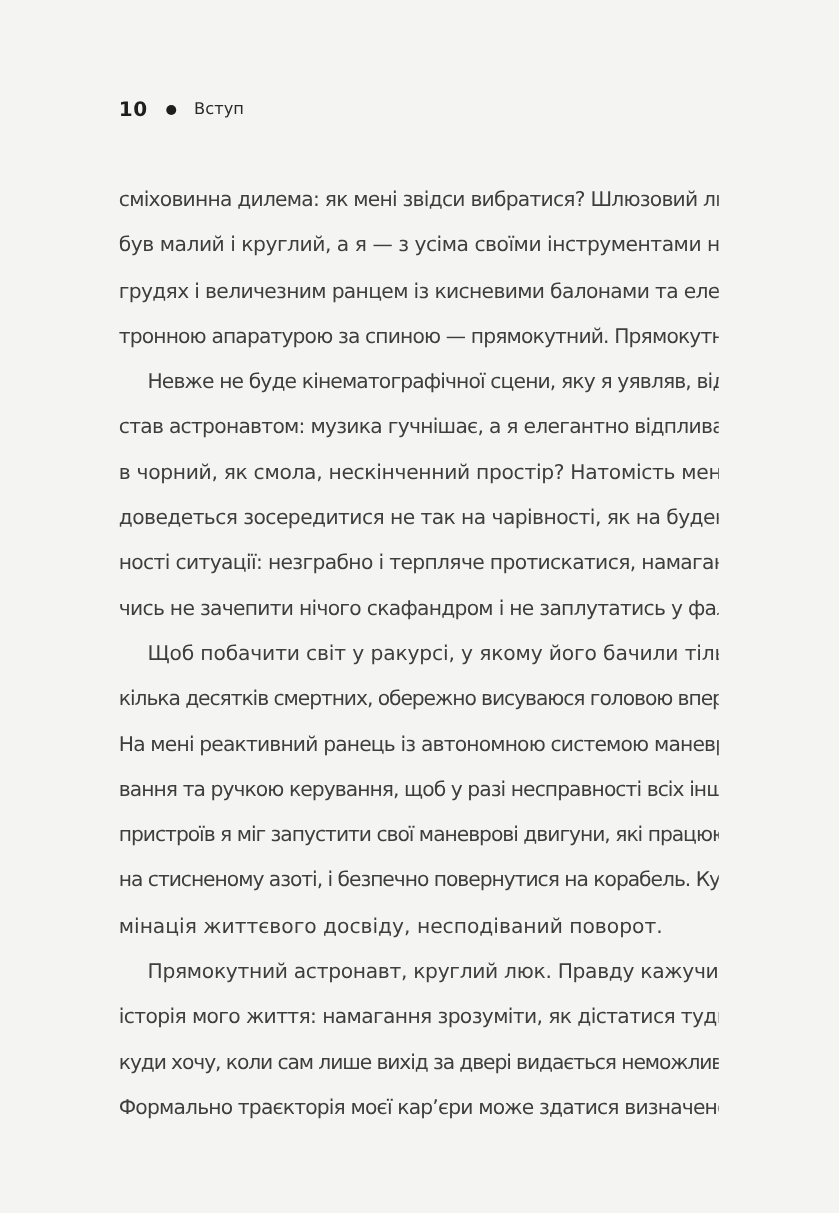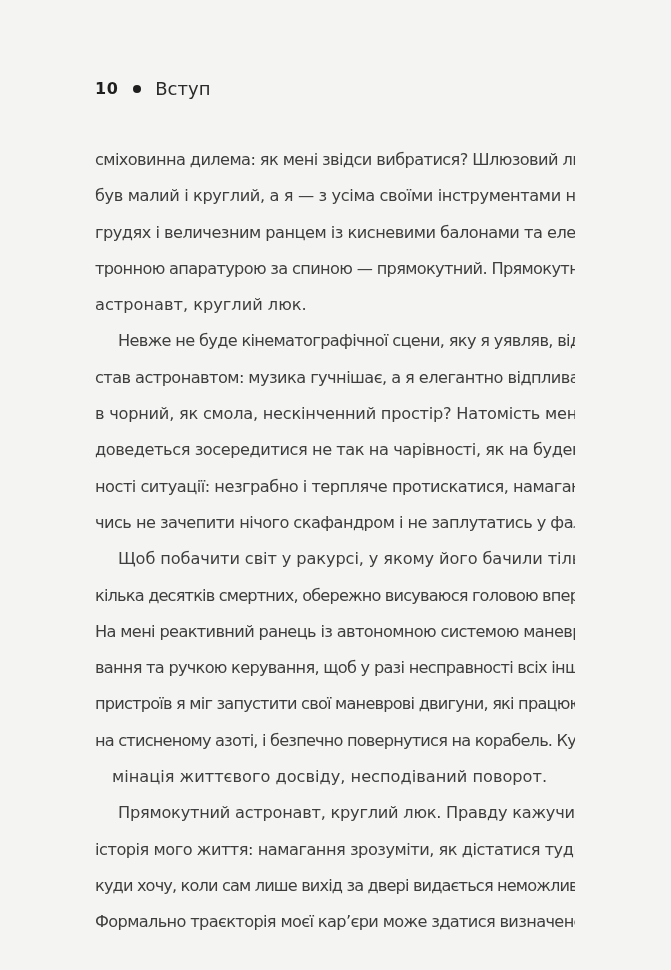--- a/index.html
+++ b/index.html
@@ -45,7 +45,7 @@
       margin: 0 14px 0 15px;
     }
     .section-title {
-      font-size: 18px;
+      font-size: 13px;
       color: #2a2a2a;
     }
     .body-text {

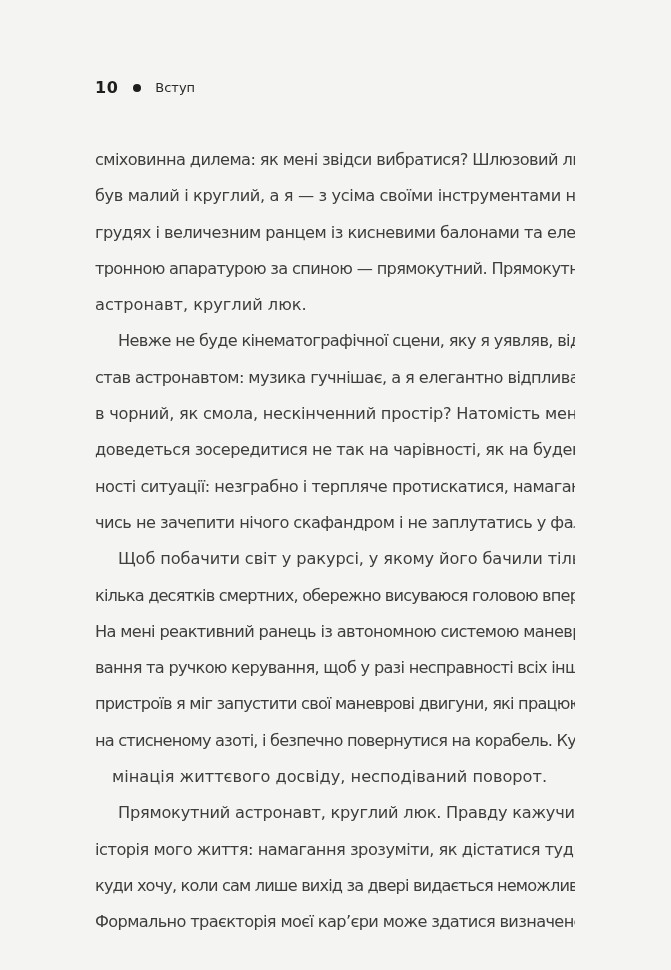--- a/index.html
+++ b/index.html
@@ -89,7 +89,6 @@
       <span class="line" style="white-space: nowrap; overflow: hidden; letter-spacing: -0.375px;">був малий і круглий, а я — з усіма своїми інструментами на</span>
       <span class="line" style="white-space: nowrap; overflow: hidden; letter-spacing: -0.514286px;">грудях і величезним ранцем із кисневими балонами та елек-</span>
       <span class="line" style="white-space: nowrap; overflow: hidden; letter-spacing: -0.666667px;">тронною апаратурою за спиною — прямокутний. Прямокутний</span>
-      <span class="line last" style="white-space: nowrap; overflow: hidden;">астронавт, круглий люк.</span>
     </div>
 
     <div>

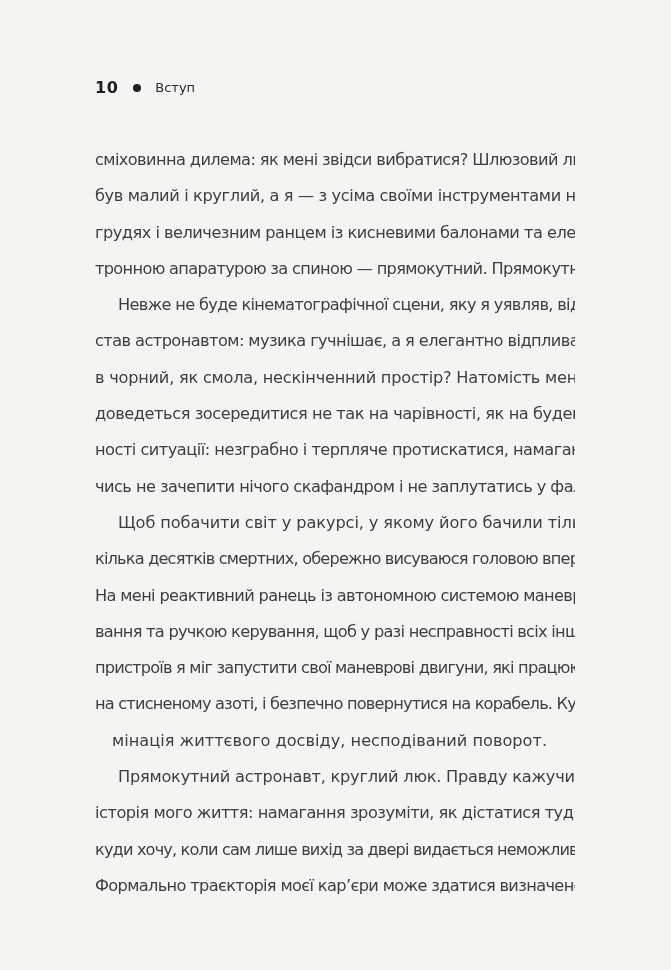--- a/index.html
+++ b/index.html
@@ -107,7 +107,7 @@
       <span class="line" style="white-space: nowrap; overflow: hidden; letter-spacing: -0.734918px;">вання та ручкою керування, щоб у разі несправності всіх інших</span>
       <span class="line" style="white-space: nowrap; overflow: hidden; letter-spacing: -0.801444px;">пристроїв я міг запустити свої маневрові двигуни, які працюють</span>
       <span class="line" style="white-space: nowrap; overflow: hidden; letter-spacing: -0.810811px;">на стисненому азоті, і безпечно повернутися на корабель. Куль-</span>
-      <span class="line last" style="white-space: nowrap; overflow: hidden; margin-left: 17px;">мінація життєвого досвіду, несподіваний поворот.</span>
+      <span class="line last" style="white-space: nowrap; overflow: hidden;">мінація життєвого досвіду, несподіваний поворот.</span>
     </div>
 
     <div>

